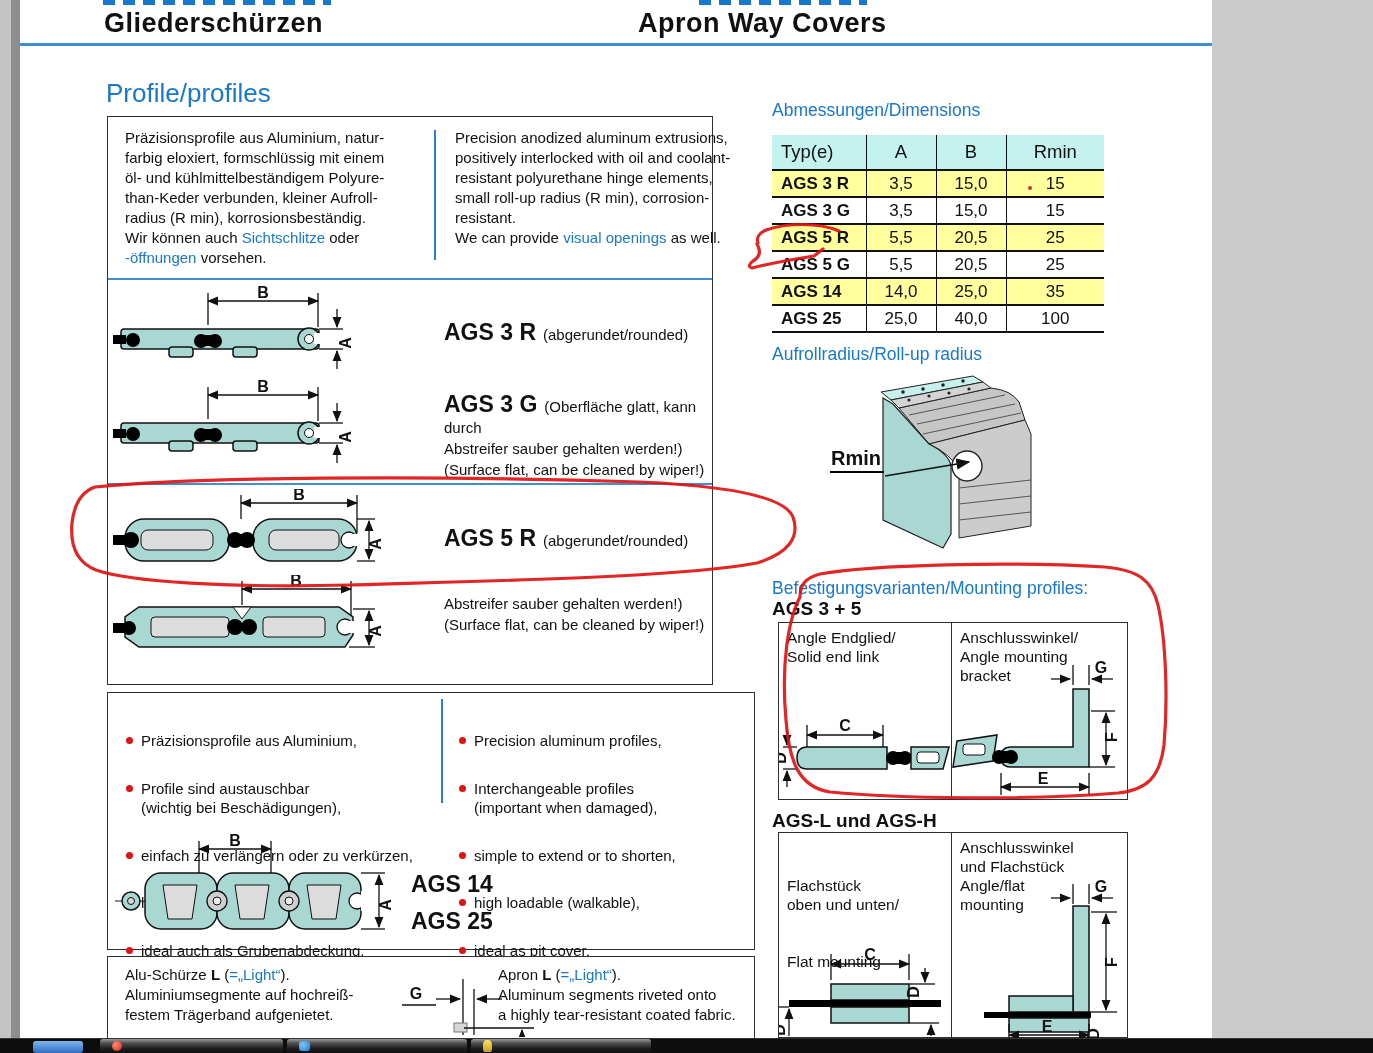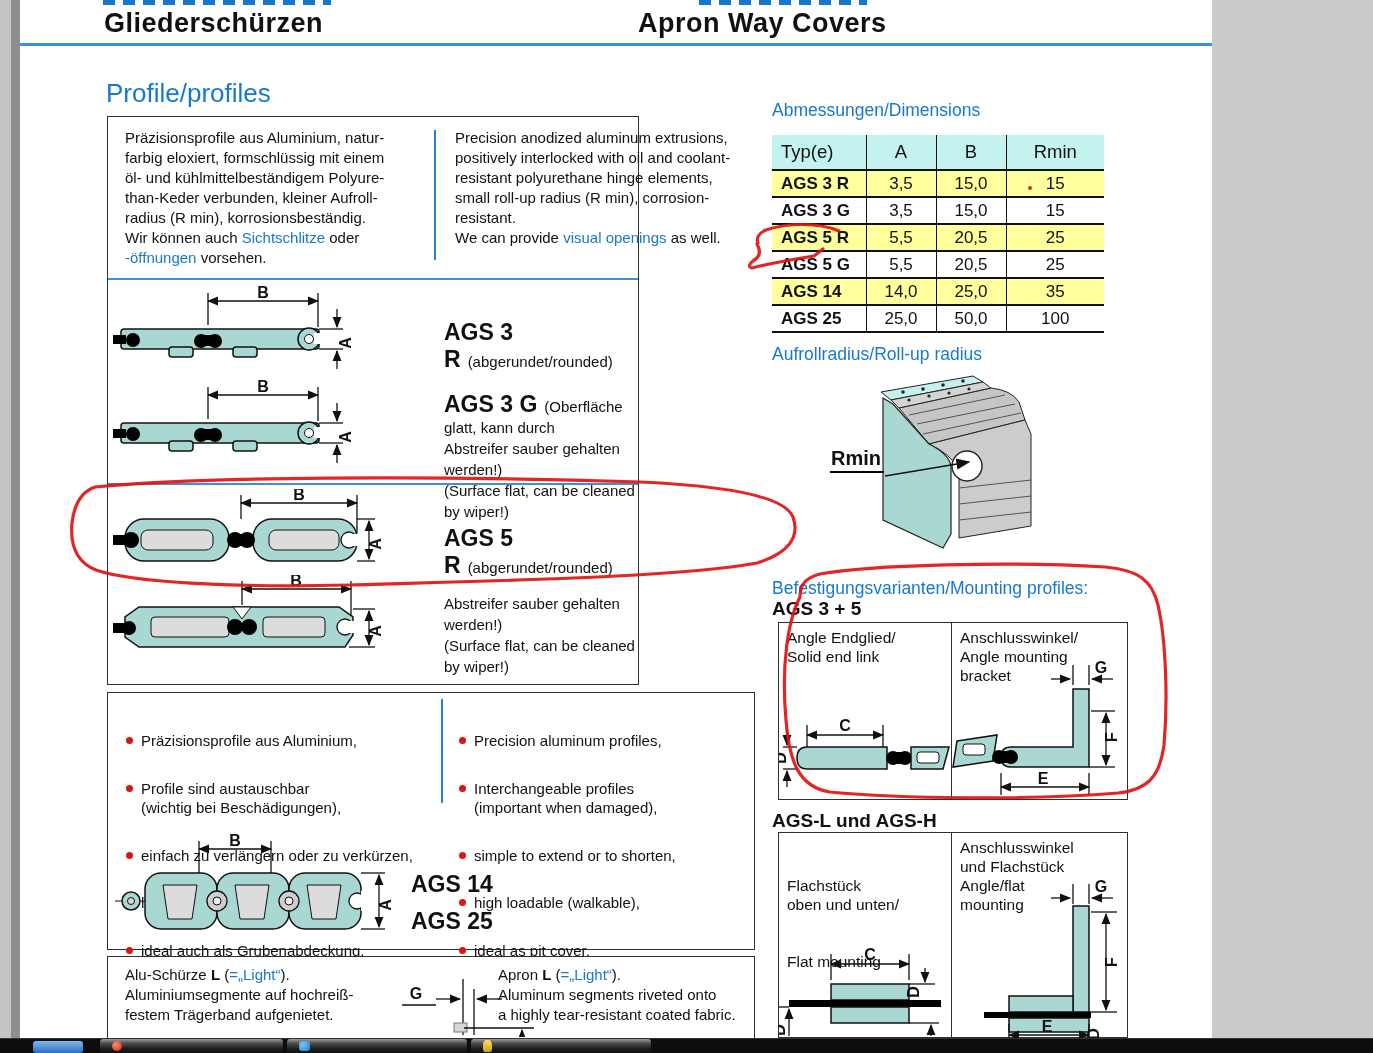--- a/index.html
+++ b/index.html
@@ -71,7 +71,7 @@
 
 <div class="abs secthead" style="left:106px;top:78px"><span>Profile/</span><span class="it">profiles</span></div>
 
-<div class="box" style="left:107px;top:116px;width:532px;height:569px">
+<div class="box" style="left:107px;top:116px;width:606px;height:569px">
   <div class="abs t pre" style="left:17px;top:11px"><span>Präzisionsprofile aus Aluminium, natur-
 farbig eloxiert, formschlüssig mit einem
 öl- und kühlmittelbeständigem Polyure-

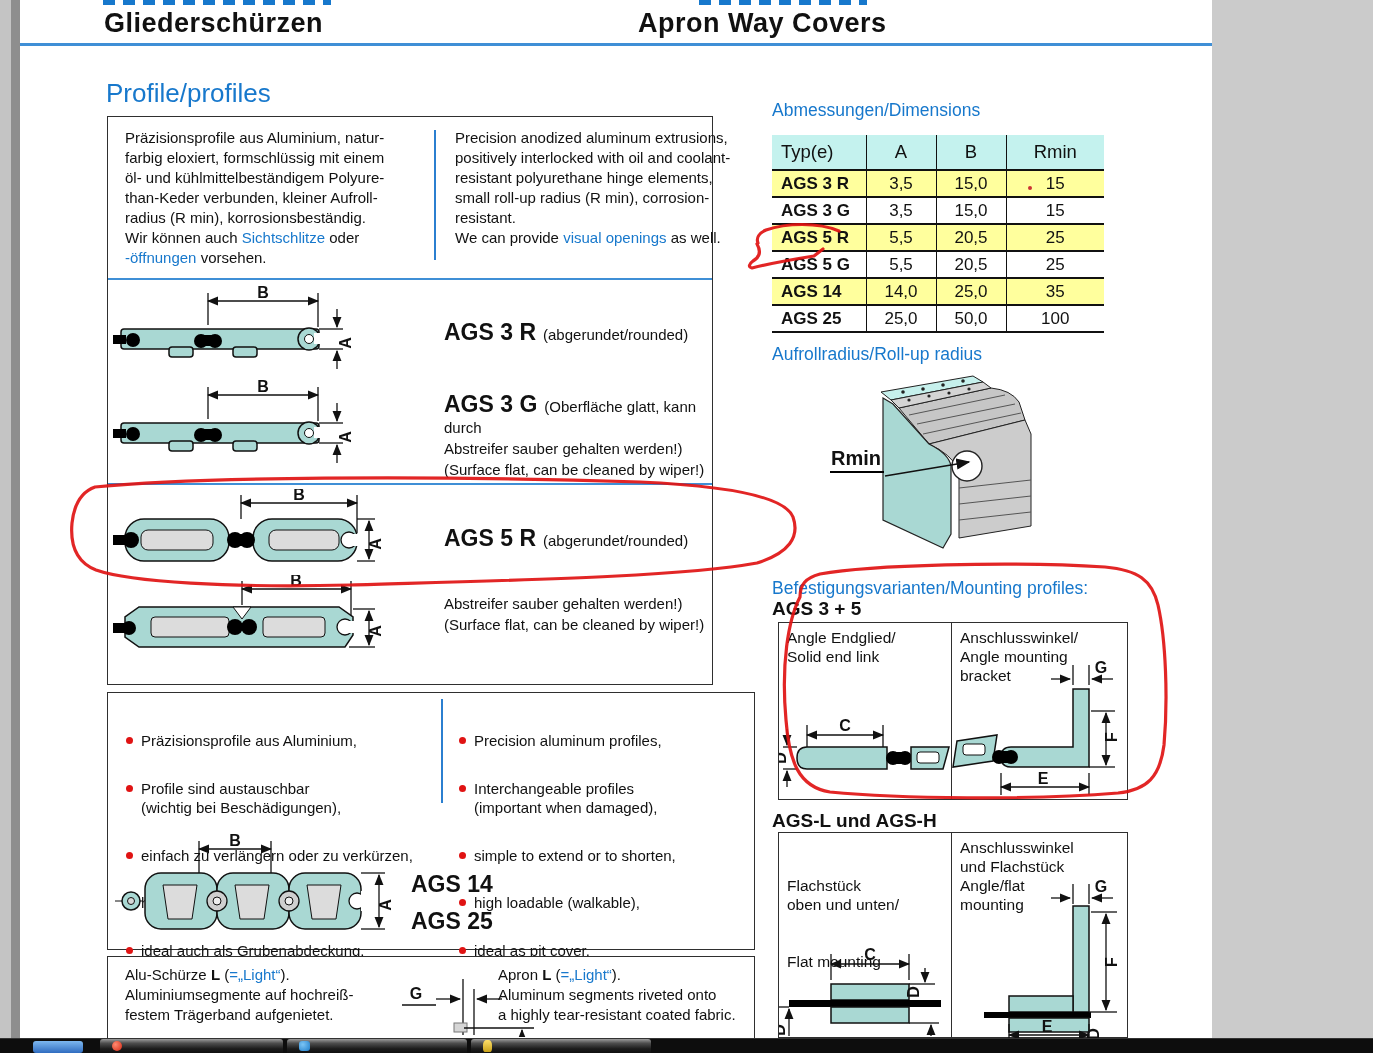--- a/index.html
+++ b/index.html
@@ -306,7 +306,7 @@
     <tr>
         <td class="c0">AGS 25</td>
         <td>25,0</td>
-        <td>50,0</td>
+        <td>40,0</td>
         <td>100</td>
       </tr>
   </tbody>

